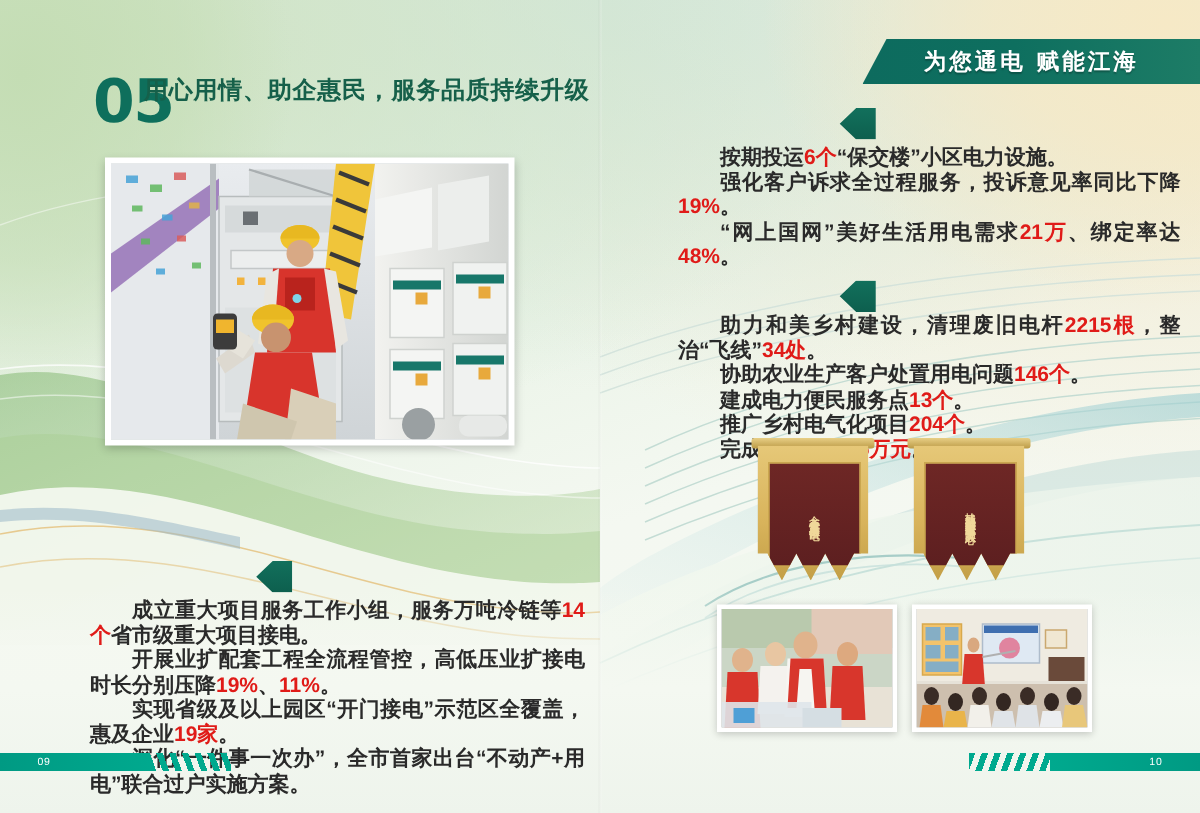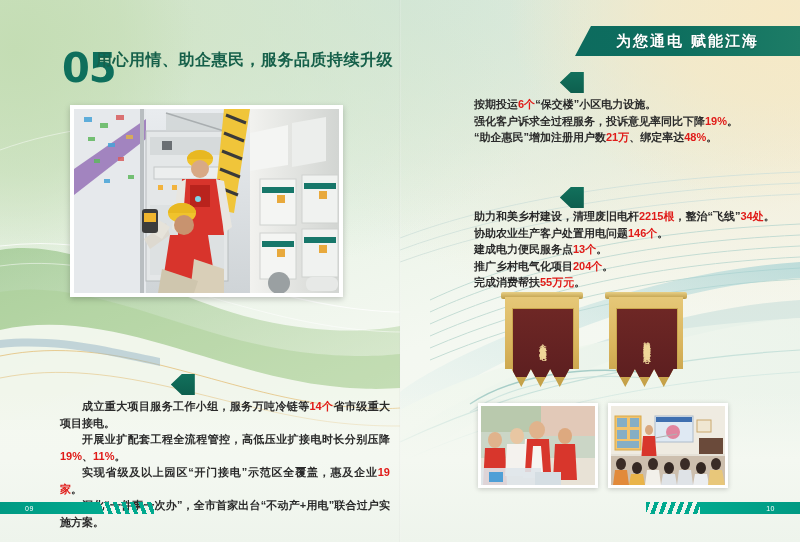--- a/index.html
+++ b/index.html
@@ -63,7 +63,7 @@
   #ribbon-3{left:48px;top:374px;}
 
   
-  .para{position:absolute;font-size:11px;color:#2a2a2a;line-height:16.5px;
+  .para{position:absolute;font-size:14px;color:#2a2a2a;line-height:16.5px;
     text-align:justify;font-weight:bold;}
   .para p{margin:0;text-indent:2em;}
   .hl{color:#e01b18;}

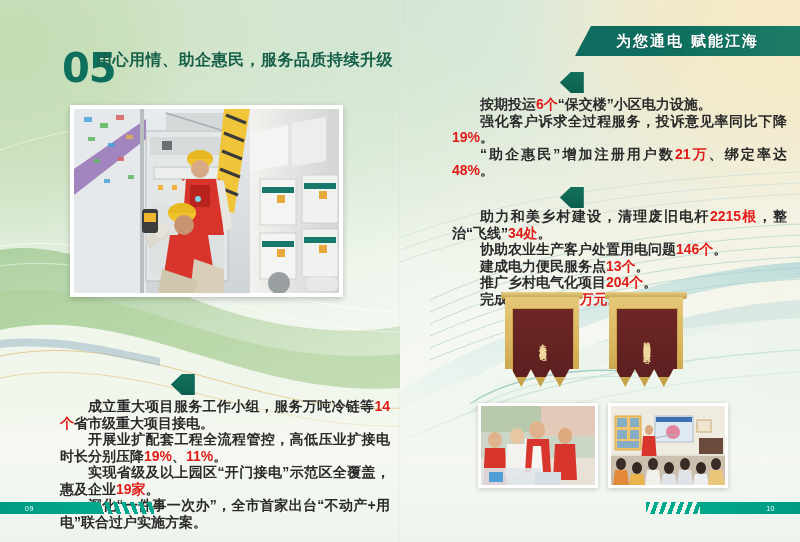--- a/index.html
+++ b/index.html
@@ -293,7 +293,7 @@
   <div class="para" id="para-1">
       <p><span>按期投运</span><span class="hl">6个</span><span>“保交楼”小区电力设施。</span></p>
       <p><span>强化客户诉求全过程服务，投诉意见率同比下降</span><span class="hl">19%</span><span>。</span></p>
-      <p><span>“助企惠民”增加注册用户数</span><span class="hl">21万</span><span>、绑定率达</span><span class="hl">48%</span><span>。</span></p>
+      <p><span>“网上国网”美好生活用电需求</span><span class="hl">21万</span><span>、绑定率达</span><span class="hl">48%</span><span>。</span></p>
     </div>
 
   <div class="ribbon" id="ribbon-2">

